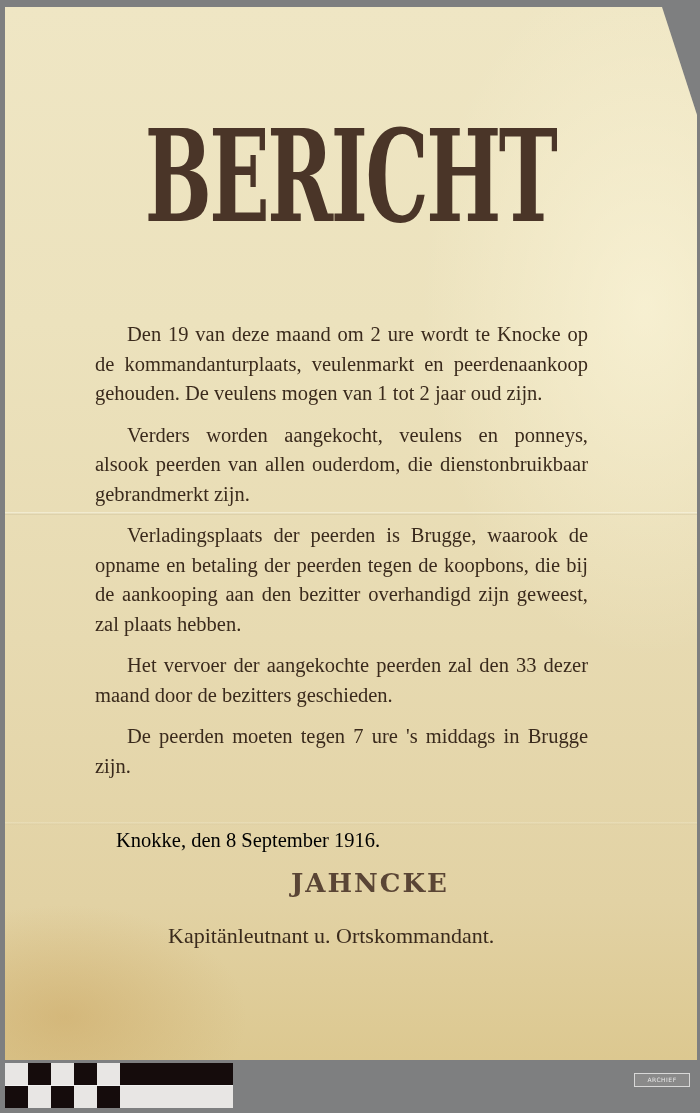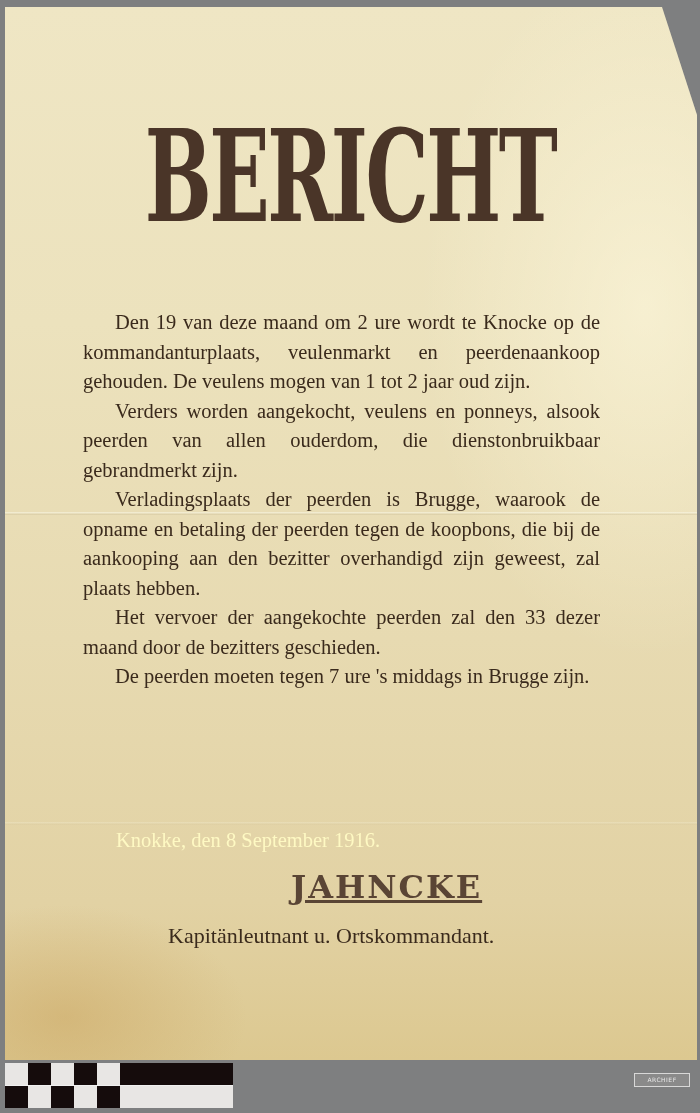--- a/index.html
+++ b/index.html
@@ -32,7 +32,7 @@
     font-size: 20.5px; line-height: 29.5px; color: #3a2a1c;
     text-align: justify;
   }
-  .body-text p { margin: 0; text-indent: 32px; }
+  .body-text p { margin: 12px; text-indent: 32px; }
   .date {
     position: absolute; left: 116px; top: 829px;
     font-family: "Liberation Serif", serif; font-size: 20.5px; color: #fef9c3;

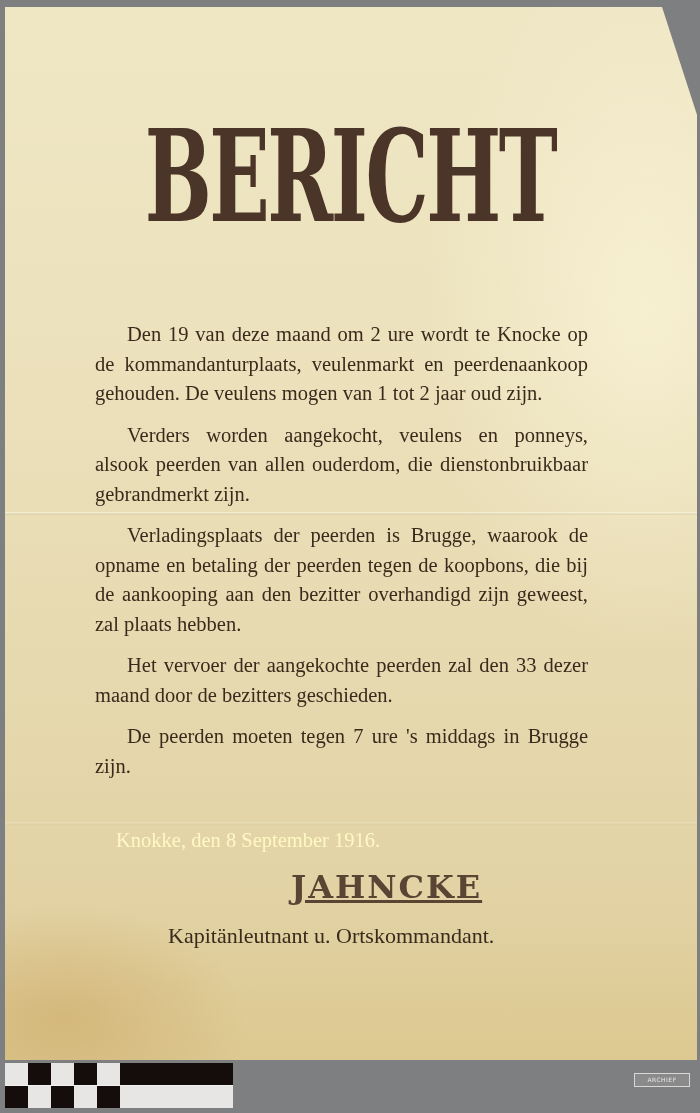--- a/index.html
+++ b/index.html
@@ -35,7 +35,7 @@
   .body-text p { margin: 12px; text-indent: 32px; }
   .date {
     position: absolute; left: 116px; top: 829px;
-    font-family: "Liberation Serif", serif; font-size: 20.5px; color: #fef9c3;
+    font-family: "Liberation Serif", serif; font-size: 20.5px; color: #000000;
   }
   .signature {
     position: absolute; left: 291px; top: 868px;

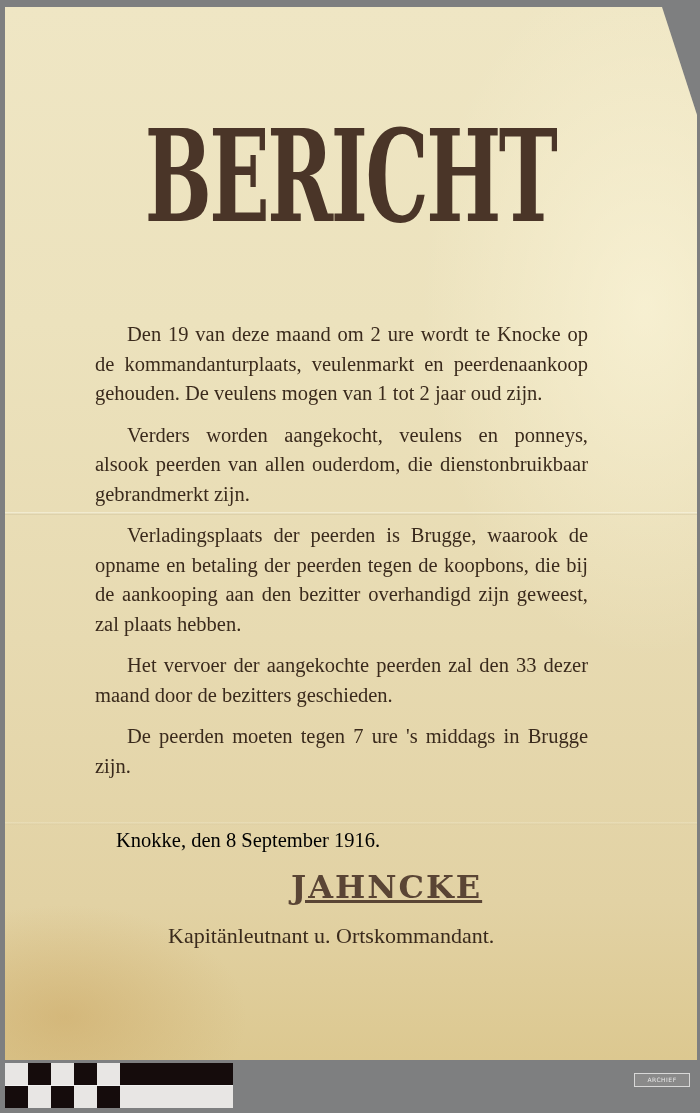--- a/index.html
+++ b/index.html
@@ -39,8 +39,8 @@
   }
   .signature {
     position: absolute; left: 291px; top: 868px;
-    font-family: "DejaVu Serif", serif; font-weight: bold; font-size: 32px;
-    letter-spacing: 2px; color: #5a4535; text-decoration: underline;
+    font-family: "DejaVu Serif", serif; font-weight: bold; font-size: 26px;
+    letter-spacing: 2px; color: #5a4535;
   }
   .rank {
     position: absolute; left: 168px; top: 923px;

